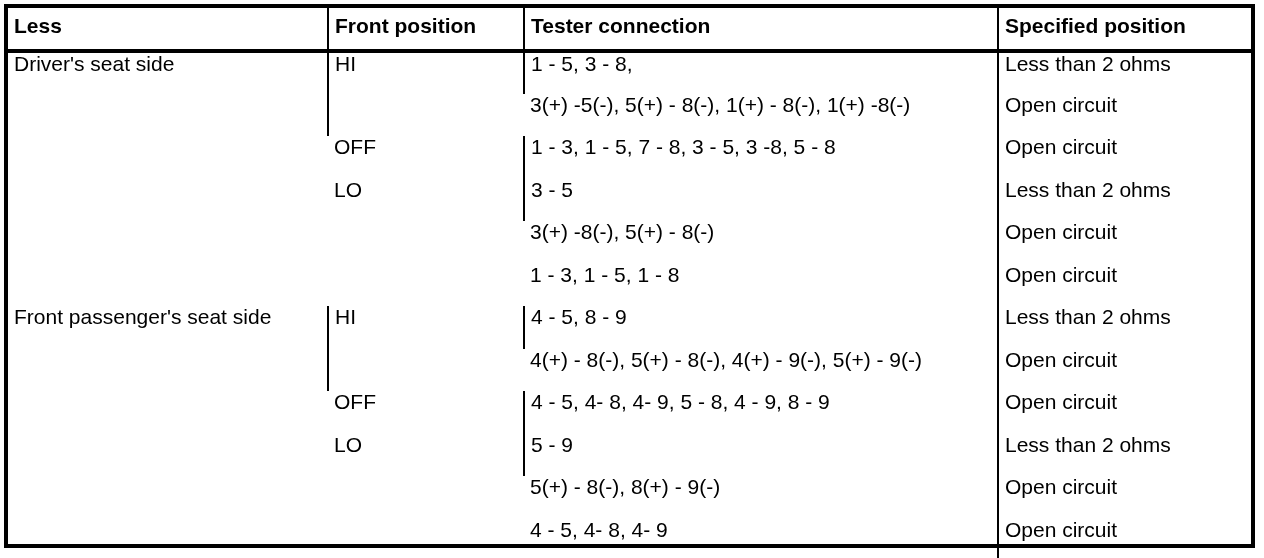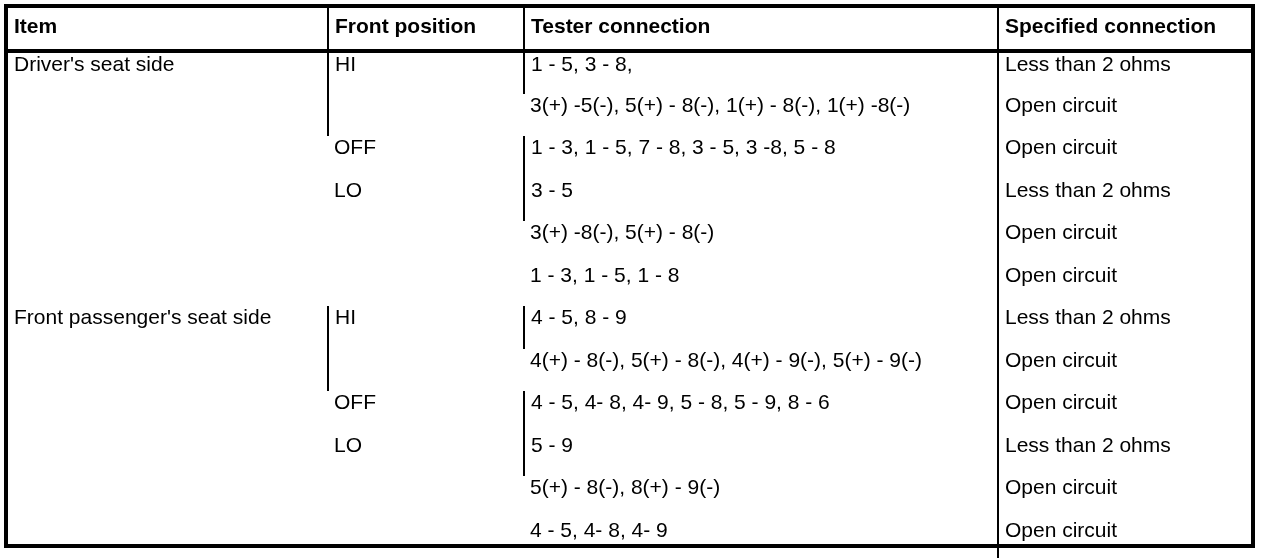--- a/index.html
+++ b/index.html
@@ -93,7 +93,7 @@
     </colgroup>
     <thead>
       <tr class="header-row">
-        <th>Item</th>
+        <th>Less</th>
         <th>Front position</th>
         <th>Tester connection</th>
         <th>Specified connection</th>

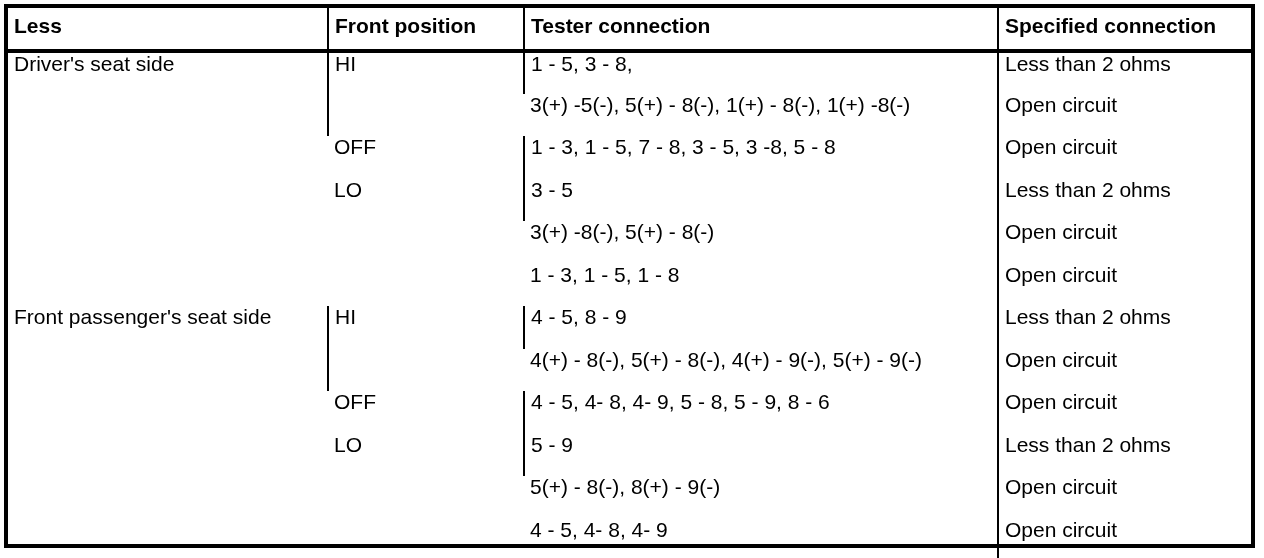--- a/index.html
+++ b/index.html
@@ -96,7 +96,7 @@
         <th>Less</th>
         <th>Front position</th>
         <th>Tester connection</th>
-        <th>Specified connection</th>
+        <th>Specified position</th>
       </tr>
     </thead>
     <tbody id="table-body">

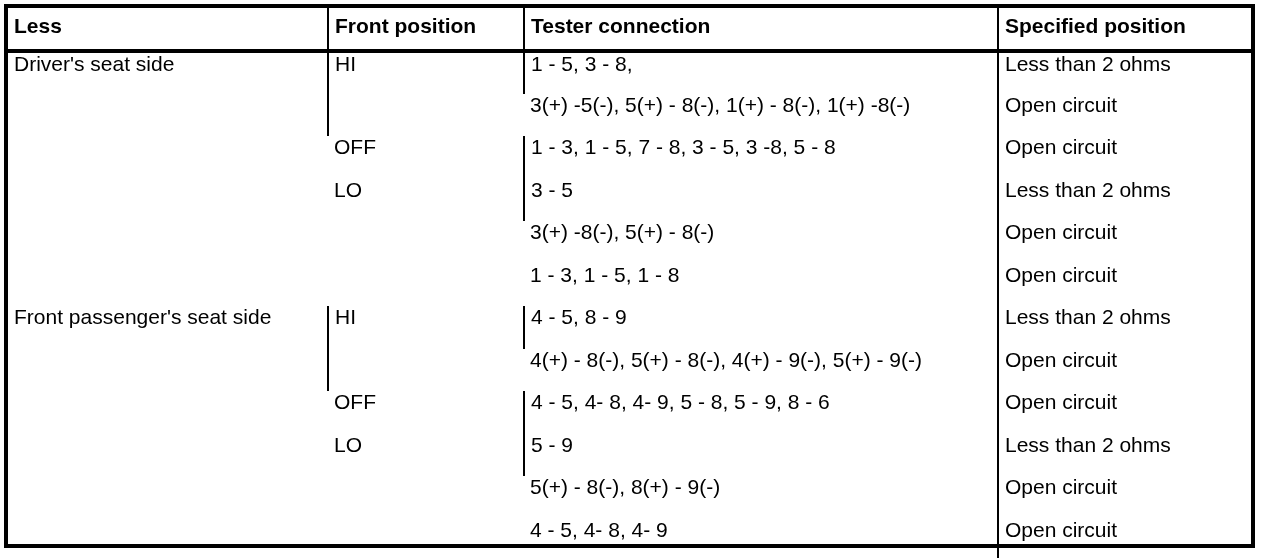--- a/index.html
+++ b/index.html
@@ -140,7 +140,7 @@
         </tr>
         <tr class="data-row">
           <td rowspan="1" class="sep-med">OFF</td>
-          <td class="sep-med">4 - 5, 4- 8, 4- 9, 5 - 8, 5 - 9, 8 - 6</td>
+          <td class="sep-med">4 - 5, 4- 8, 4- 9, 5 - 8, 4 - 9, 8 - 9</td>
           <td class="sep-med">Open circuit</td>
         </tr>
         <tr class="data-row">

